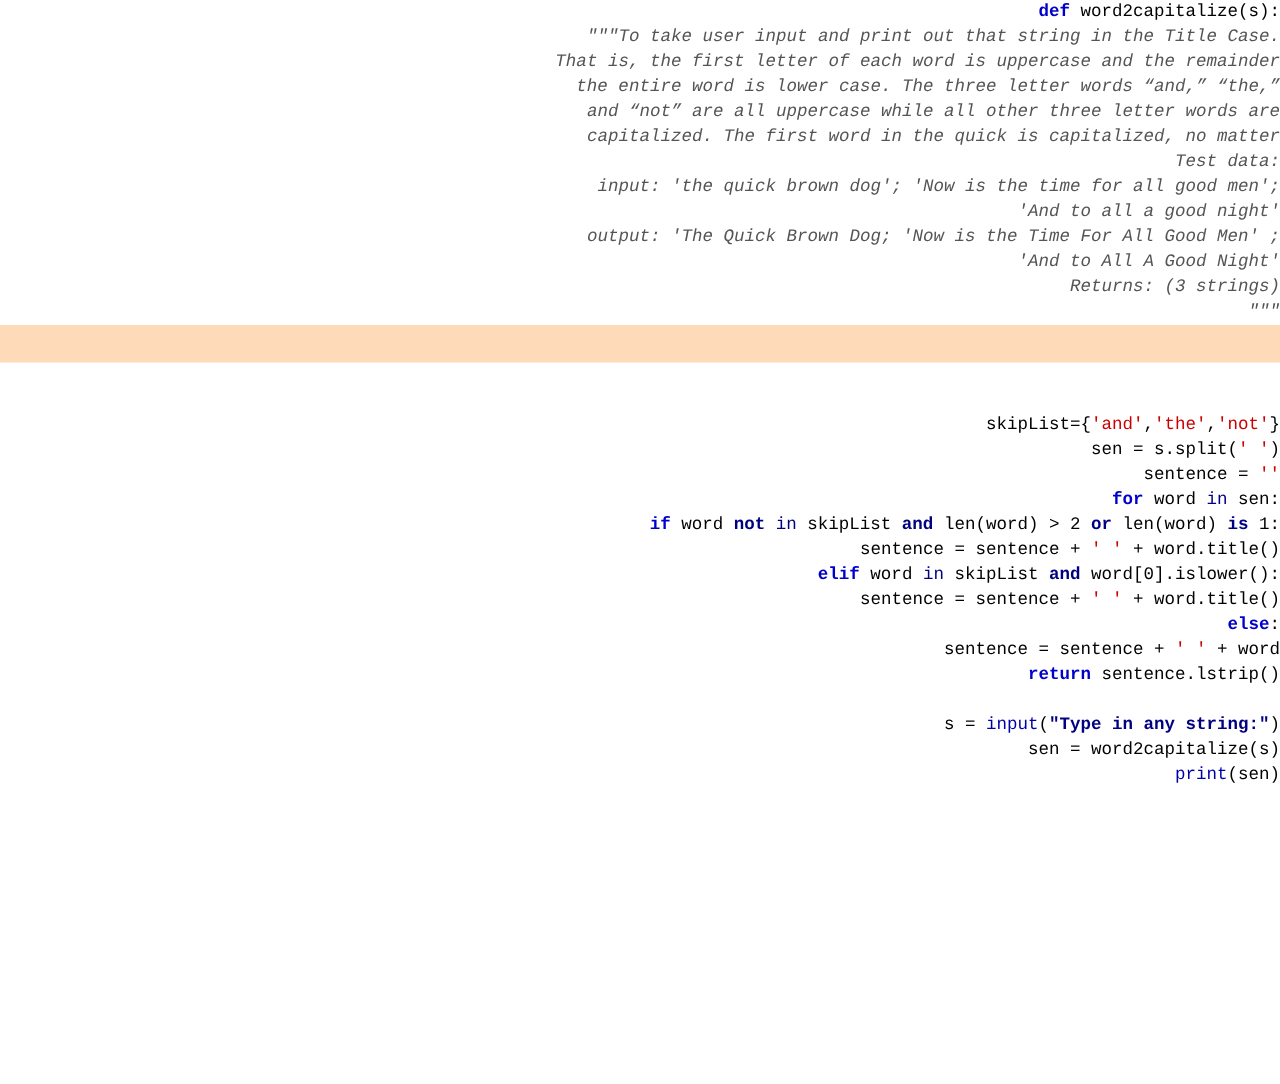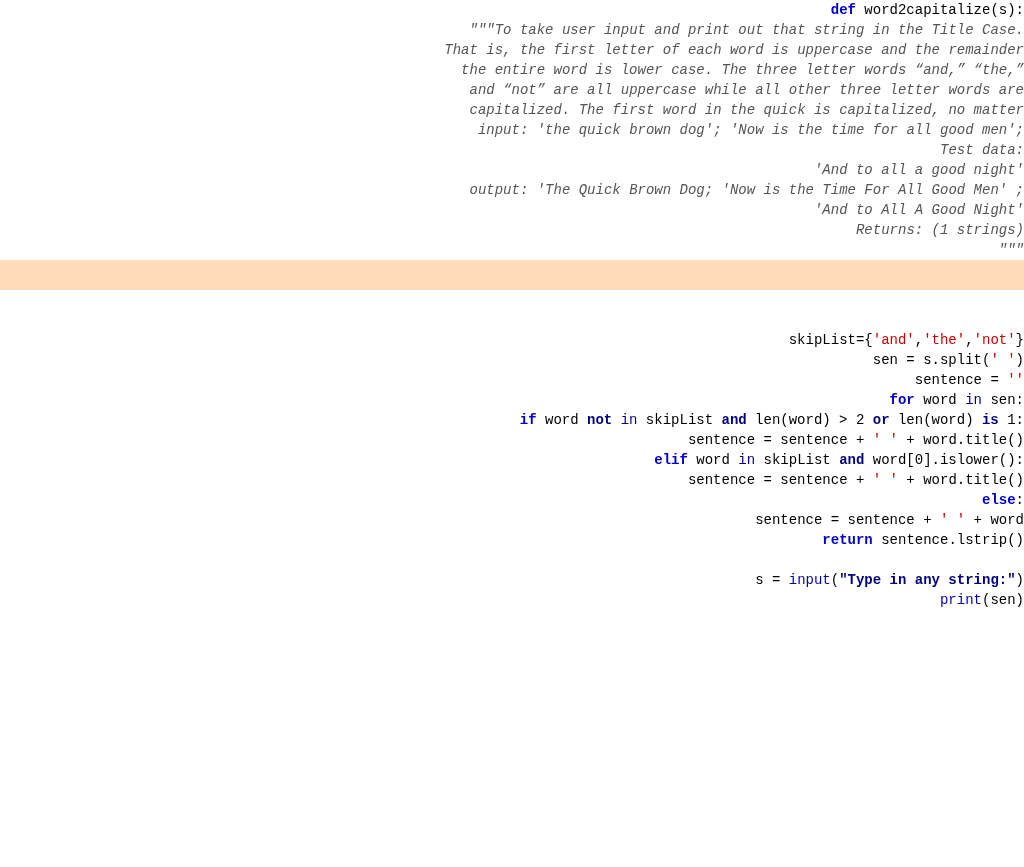--- a/index.html
+++ b/index.html
@@ -38,8 +38,8 @@
     <div style="font-family: &quot;Courier New&quot;, Courier, monospace; font-size: 14px; line-height: 20px; white-space: pre; padding-left: 58px; display: block; min-height: 20px;"><span style="font-family: &quot;Courier New&quot;, Courier, monospace; font-size: 14px; color: rgb(85, 85, 85); font-style: italic;">the entire word is lower case. The three letter words “and,” “the,”</span></div>
     <div style="font-family: &quot;Courier New&quot;, Courier, monospace; font-size: 14px; line-height: 20px; white-space: pre; padding-left: 58px; display: block; min-height: 20px;"><span style="font-family: &quot;Courier New&quot;, Courier, monospace; font-size: 14px; color: rgb(85, 85, 85); font-style: italic;">and “not” are all uppercase while all other three letter words are</span></div>
     <div style="font-family: &quot;Courier New&quot;, Courier, monospace; font-size: 14px; line-height: 20px; white-space: pre; padding-left: 58px; display: block; min-height: 20px;"><span style="font-family: &quot;Courier New&quot;, Courier, monospace; font-size: 14px; color: rgb(85, 85, 85); font-style: italic;">capitalized. The first word in the quick is capitalized, no matter</span></div>
+    <div style="font-family: &quot;Courier New&quot;, Courier, monospace; font-size: 14px; line-height: 20px; white-space: pre; padding-left: 106px; display: block; min-height: 20px;"><span style="font-family: &quot;Courier New&quot;, Courier, monospace; font-size: 14px; color: rgb(85, 85, 85); font-style: italic;">Test data:</span></div>
     <div style="font-family: &quot;Courier New&quot;, Courier, monospace; font-size: 14px; line-height: 20px; white-space: pre; padding-left: 106px; display: block; min-height: 20px;"><span style="font-family: &quot;Courier New&quot;, Courier, monospace; font-size: 14px; color: rgb(85, 85, 85); font-style: italic;">input: 'the quick brown dog'; 'Now is the time for all good men';</span></div>
-    <div style="font-family: &quot;Courier New&quot;, Courier, monospace; font-size: 14px; line-height: 20px; white-space: pre; padding-left: 106px; display: block; min-height: 20px;"><span style="font-family: &quot;Courier New&quot;, Courier, monospace; font-size: 14px; color: rgb(85, 85, 85); font-style: italic;">Test data:</span></div>
     <div style="font-family: &quot;Courier New&quot;, Courier, monospace; font-size: 14px; line-height: 20px; white-space: pre; padding-left: 106px; display: block; min-height: 20px;"><span style="font-family: &quot;Courier New&quot;, Courier, monospace; font-size: 14px; color: rgb(85, 85, 85); font-style: italic;">'And to all a good night'</span></div>
     <div style="font-family: &quot;Courier New&quot;, Courier, monospace; font-size: 14px; line-height: 20px; white-space: pre; padding-left: 106px; display: block; min-height: 20px;"><span style="font-family: &quot;Courier New&quot;, Courier, monospace; font-size: 14px; color: rgb(85, 85, 85); font-style: italic;">output: 'The Quick Brown Dog; 'Now is the Time For All Good Men' ;</span></div>
     <div style="font-family: &quot;Courier New&quot;, Courier, monospace; font-size: 14px; line-height: 20px; white-space: pre; padding-left: 106px; display: block; min-height: 20px;"><span style="font-family: &quot;Courier New&quot;, Courier, monospace; font-size: 14px; color: rgb(85, 85, 85); font-style: italic;">'And to All A Good Night'</span></div>

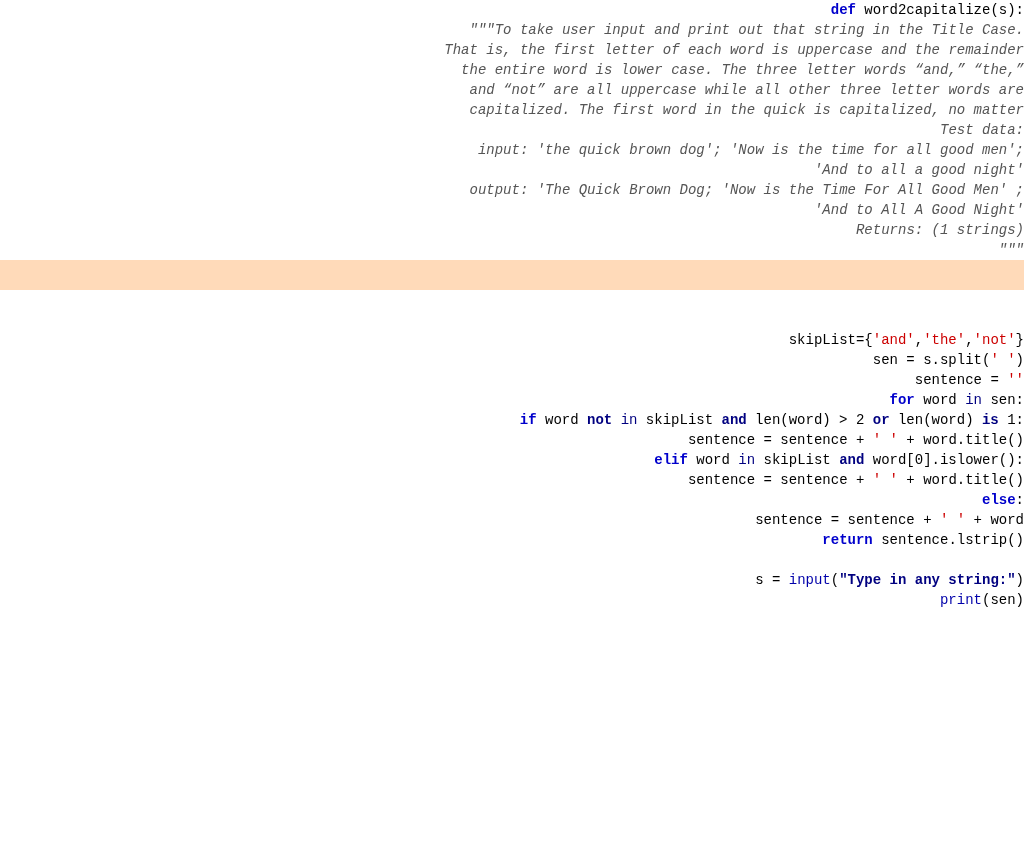--- a/index.html
+++ b/index.html
@@ -43,7 +43,7 @@
     <div style="font-family: &quot;Courier New&quot;, Courier, monospace; font-size: 14px; line-height: 20px; white-space: pre; padding-left: 106px; display: block; min-height: 20px;"><span style="font-family: &quot;Courier New&quot;, Courier, monospace; font-size: 14px; color: rgb(85, 85, 85); font-style: italic;">'And to all a good night'</span></div>
     <div style="font-family: &quot;Courier New&quot;, Courier, monospace; font-size: 14px; line-height: 20px; white-space: pre; padding-left: 106px; display: block; min-height: 20px;"><span style="font-family: &quot;Courier New&quot;, Courier, monospace; font-size: 14px; color: rgb(85, 85, 85); font-style: italic;">output: 'The Quick Brown Dog; 'Now is the Time For All Good Men' ;</span></div>
     <div style="font-family: &quot;Courier New&quot;, Courier, monospace; font-size: 14px; line-height: 20px; white-space: pre; padding-left: 106px; display: block; min-height: 20px;"><span style="font-family: &quot;Courier New&quot;, Courier, monospace; font-size: 14px; color: rgb(85, 85, 85); font-style: italic;">'And to All A Good Night'</span></div>
-    <div style="font-family: &quot;Courier New&quot;, Courier, monospace; font-size: 14px; line-height: 20px; white-space: pre; padding-left: 106px; display: block; min-height: 20px;"><span style="font-family: &quot;Courier New&quot;, Courier, monospace; font-size: 14px; color: rgb(85, 85, 85); font-style: italic;">Returns: (1 strings)</span></div>
+    <div style="font-family: &quot;Courier New&quot;, Courier, monospace; font-size: 14px; line-height: 20px; white-space: pre; padding-left: 106px; display: block; min-height: 20px;"><span style="font-family: &quot;Courier New&quot;, Courier, monospace; font-size: 14px; color: rgb(85, 85, 85); font-style: italic;">Returns: (3 strings)</span></div>
     <div style="font-family: &quot;Courier New&quot;, Courier, monospace; font-size: 14px; line-height: 20px; white-space: pre; padding-left: 106px; display: block; min-height: 20px;"><span style="font-family: &quot;Courier New&quot;, Courier, monospace; font-size: 14px; color: rgb(85, 85, 85); font-style: italic;">"""</span></div>
     <div style="font-family: &quot;Courier New&quot;, Courier, monospace; font-size: 14px; line-height: 20px; white-space: pre; padding-left: 0px; display: block; min-height: 20px; background-color: rgb(255, 218, 185); height: 30px;"></div>
     <div style="font-family: &quot;Courier New&quot;, Courier, monospace; font-size: 14px; line-height: 20px; white-space: pre; padding-left: 10px; display: block; min-height: 20px;">&nbsp;</div>

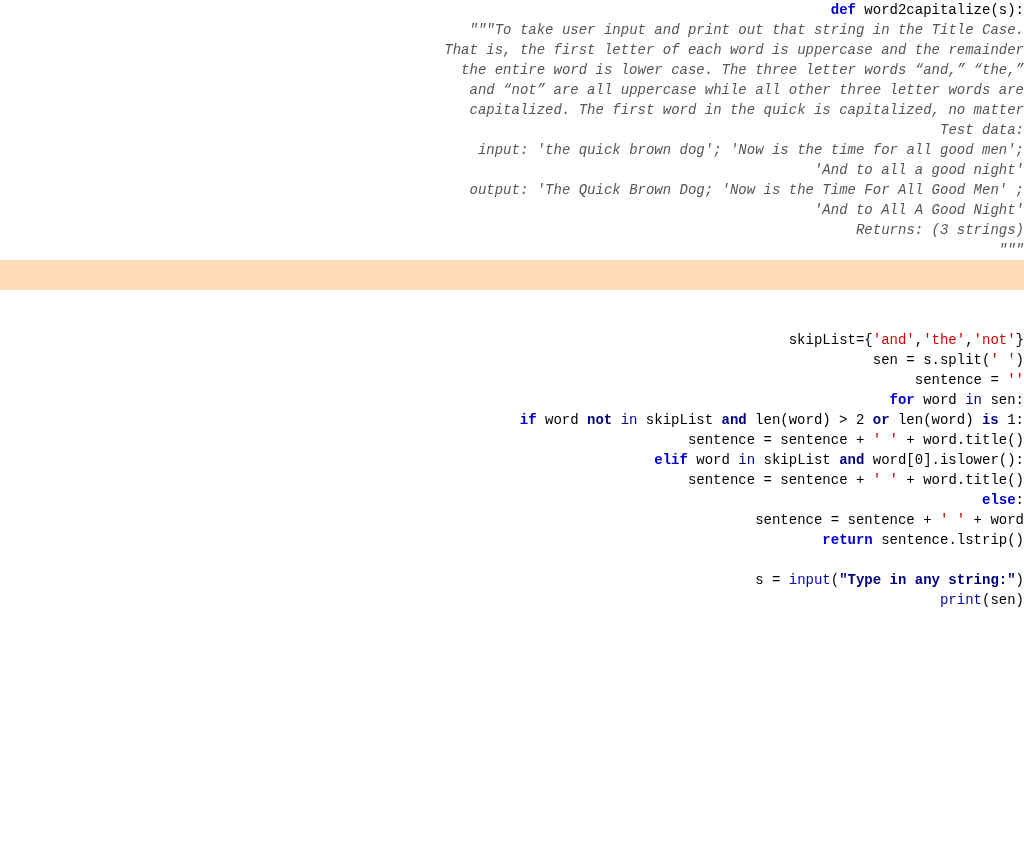--- a/index.html
+++ b/index.html
@@ -61,6 +61,7 @@
     <div style="font-family: &quot;Courier New&quot;, Courier, monospace; font-size: 14px; line-height: 20px; white-space: pre; padding-left: 58px; display: block; min-height: 20px;"><span style="font-family: &quot;Courier New&quot;, Courier, monospace; font-size: 14px; color: rgb(0, 0, 204); font-weight: bold;">return </span><span style="font-family: &quot;Courier New&quot;, Courier, monospace; font-size: 14px; color: rgb(0, 0, 0);">sentence.lstrip()</span></div>
     <div style="font-family: &quot;Courier New&quot;, Courier, monospace; font-size: 14px; line-height: 20px; white-space: pre; padding-left: 10px; display: block; min-height: 20px;">&nbsp;</div>
     <div style="font-family: &quot;Courier New&quot;, Courier, monospace; font-size: 14px; line-height: 20px; white-space: pre; padding-left: 10px; display: block; min-height: 20px;"><span style="font-family: &quot;Courier New&quot;, Courier, monospace; font-size: 14px; color: rgb(0, 0, 0);">s = </span><span style="font-family: &quot;Courier New&quot;, Courier, monospace; font-size: 14px; color: rgb(0, 0, 170);">input</span><span style="font-family: &quot;Courier New&quot;, Courier, monospace; font-size: 14px; color: rgb(0, 0, 0);">(</span><span style="font-family: &quot;Courier New&quot;, Courier, monospace; font-size: 14px; color: rgb(0, 0, 128); font-weight: bold;">"Type in any string:"</span><span style="font-family: &quot;Courier New&quot;, Courier, monospace; font-size: 14px; color: rgb(0, 0, 0);">)</span></div>
+    <div style="font-family: &quot;Courier New&quot;, Courier, monospace; font-size: 14px; line-height: 20px; white-space: pre; padding-left: 10px; display: block; min-height: 20px;"><span style="font-family: &quot;Courier New&quot;, Courier, monospace; font-size: 14px; color: rgb(0, 0, 0);">sen = word2capitalize(s)</span></div>
     <div style="font-family: &quot;Courier New&quot;, Courier, monospace; font-size: 14px; line-height: 20px; white-space: pre; padding-left: 10px; display: block; min-height: 20px;"><span style="font-family: &quot;Courier New&quot;, Courier, monospace; font-size: 14px; color: rgb(0, 0, 170);">print</span><span style="font-family: &quot;Courier New&quot;, Courier, monospace; font-size: 14px; color: rgb(0, 0, 0);">(sen)</span></div>
   </div>
 

